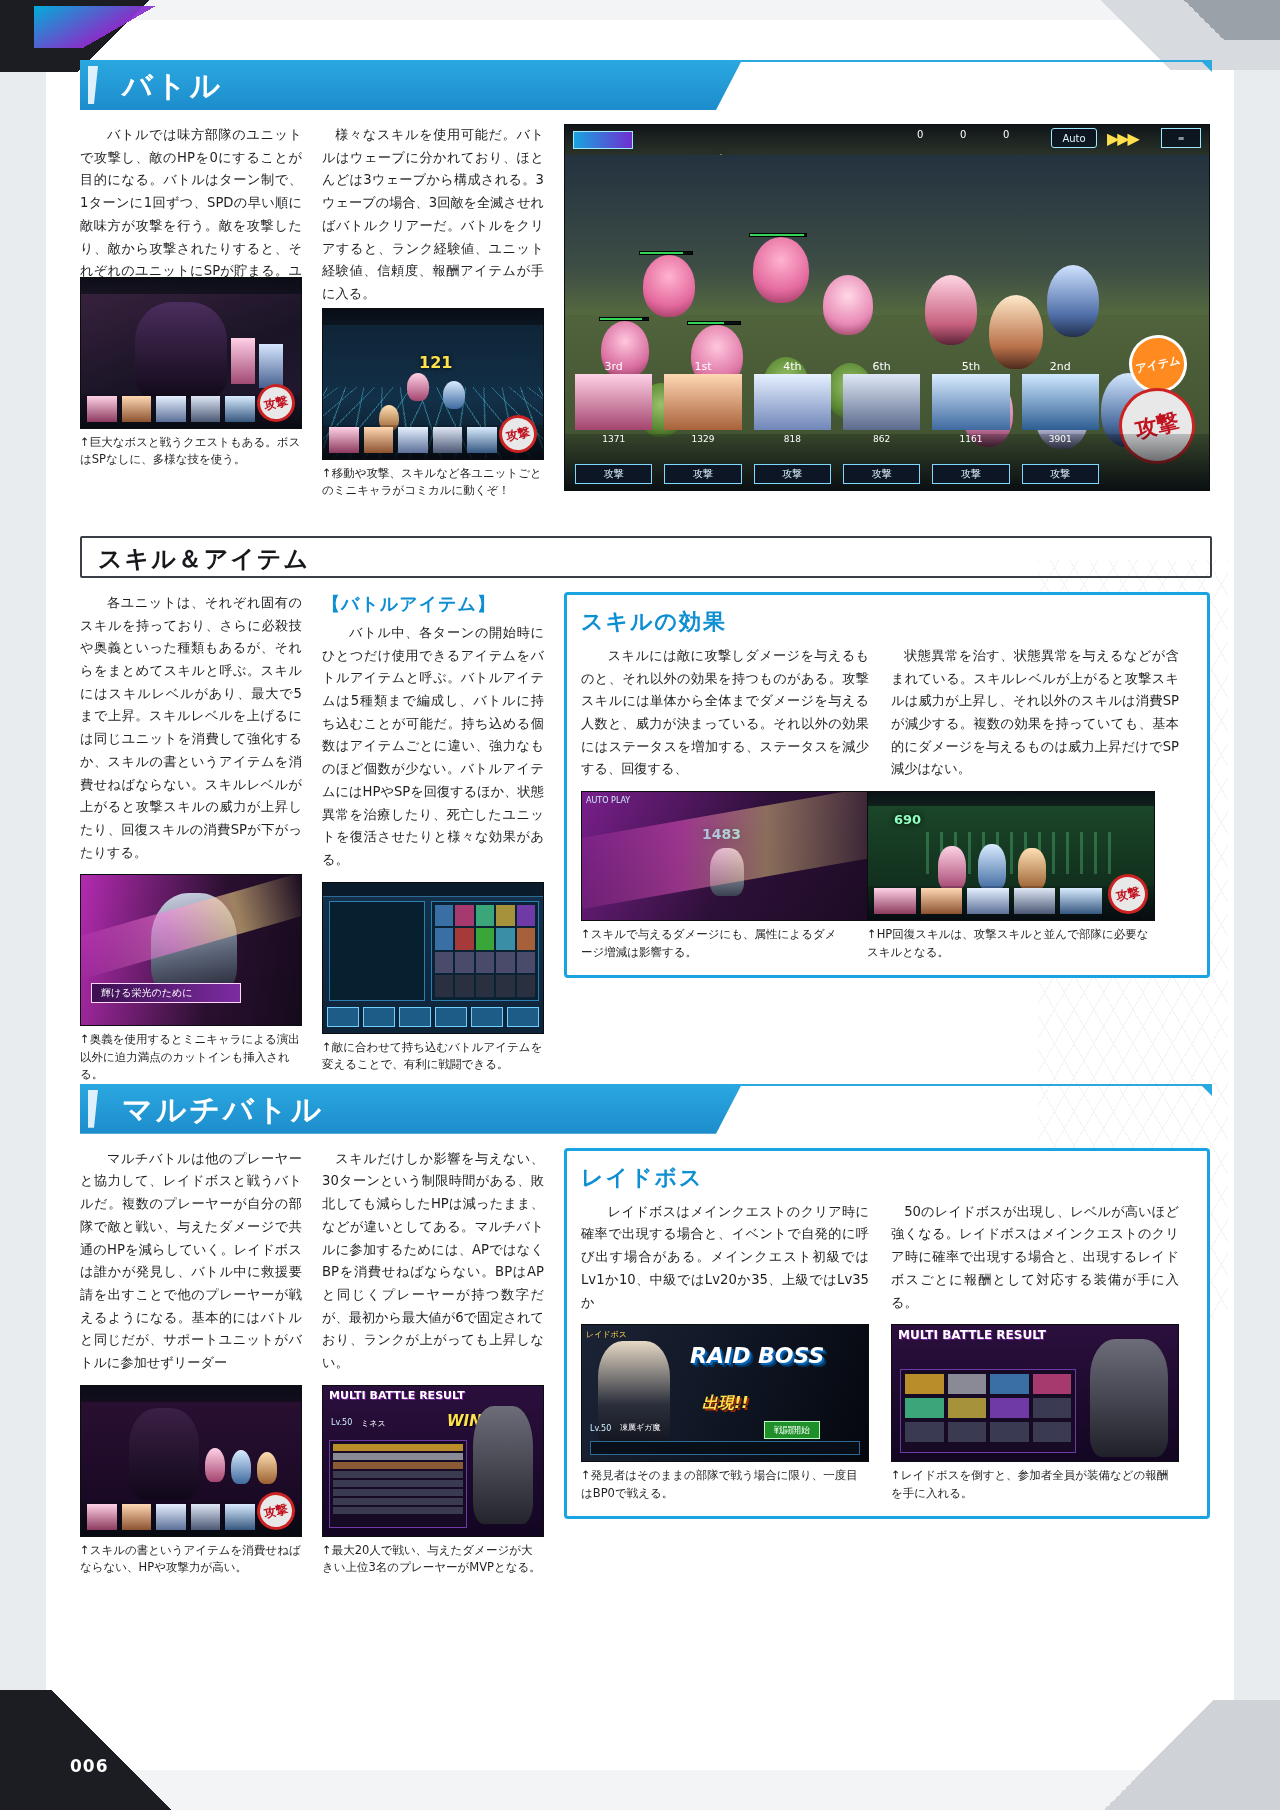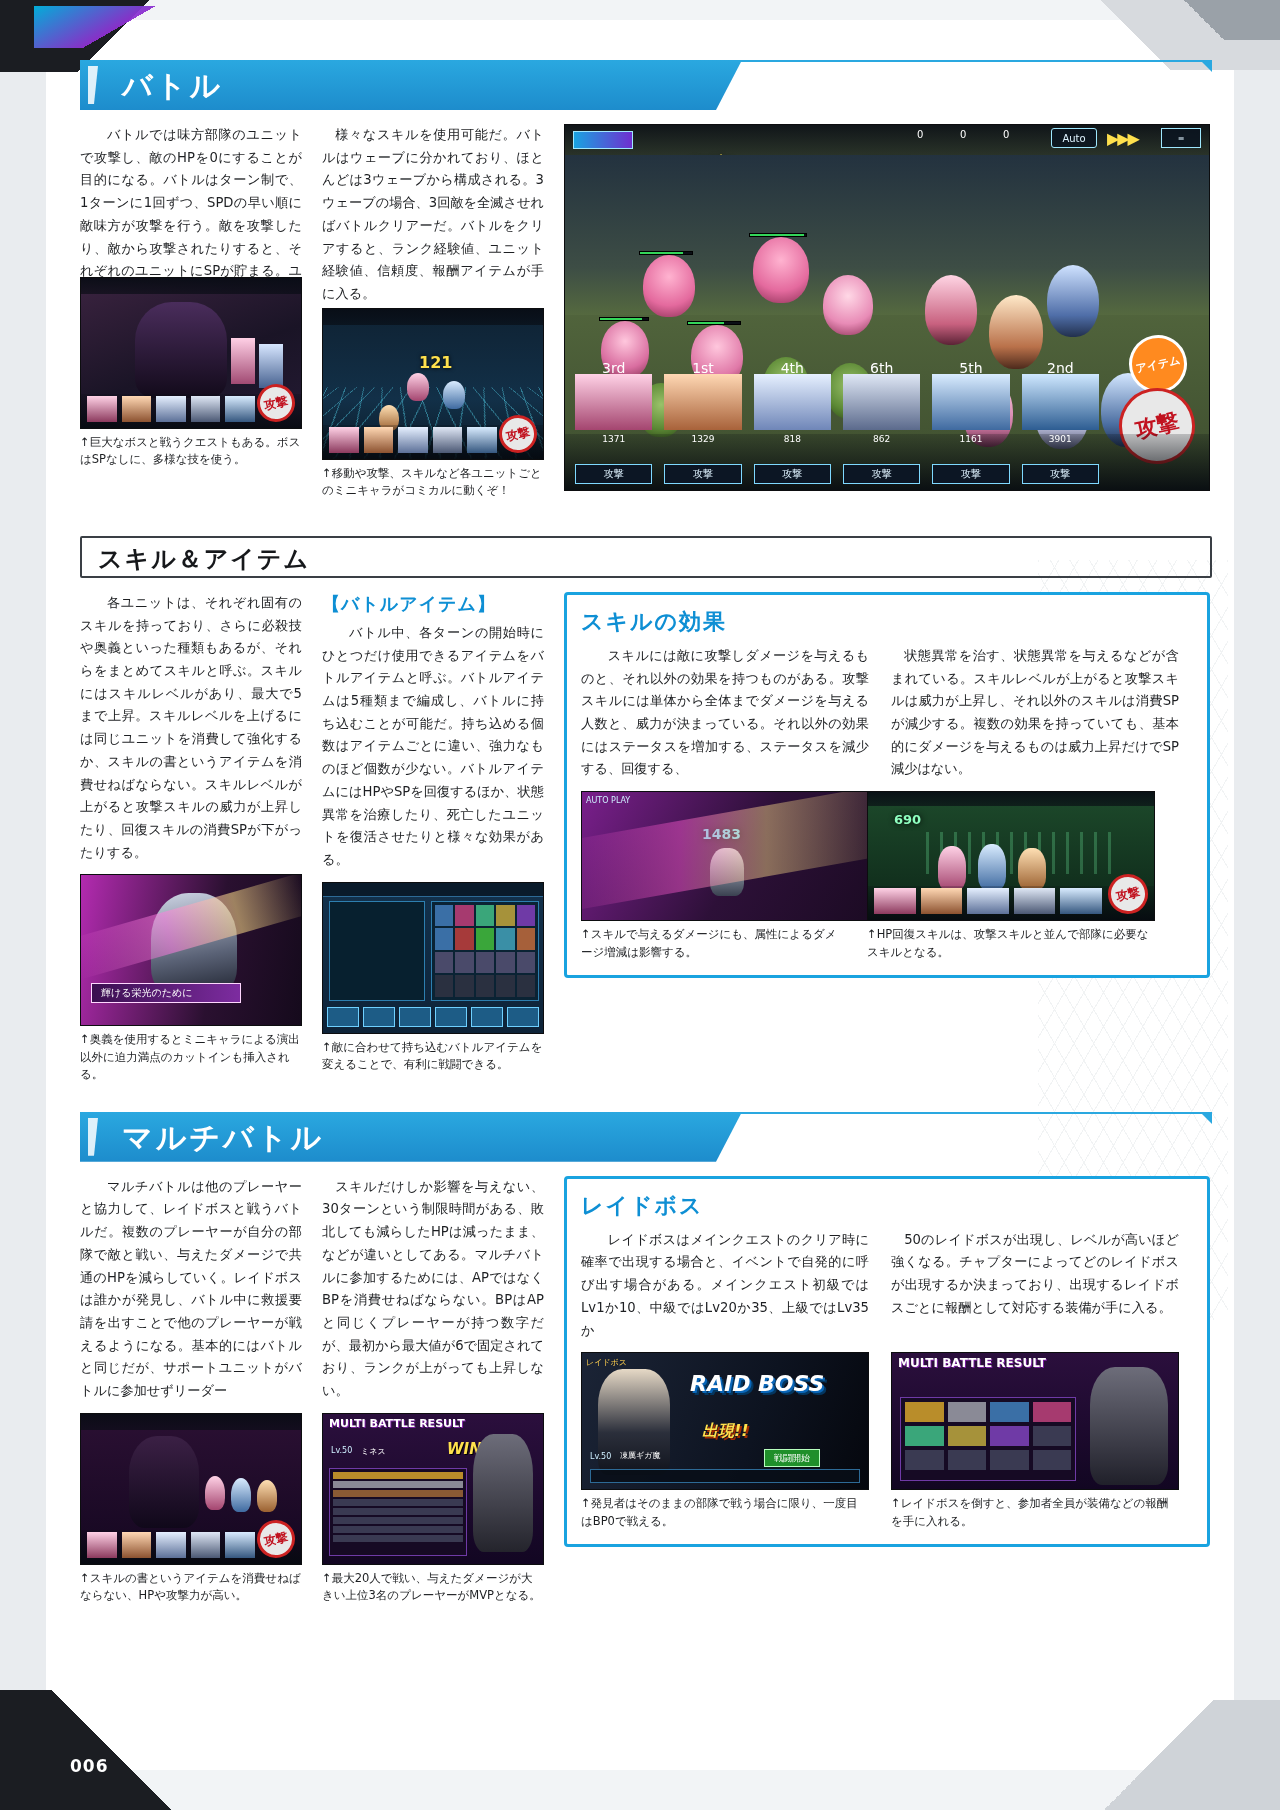--- a/index.html
+++ b/index.html
@@ -289,7 +289,7 @@
           <div style="flex:1; background:linear-gradient(180deg,#d9ecff,#3f6aa0);"></div>
           <div style="flex:1; background:linear-gradient(180deg,#cfe8ff,#2d5d92);"></div>
         </div>
-        <div style="position:absolute; left:10px; bottom:116px; right:110px; height:14px; display:flex; gap:12px; color:#fff; font-size:14px;">
+        <div style="position:absolute; left:10px; bottom:116px; right:110px; height:14px; display:flex; gap:12px; color:#fff; font-size:11px;">
           <div style="flex:1; text-align:center;">3rd</div>
           <div style="flex:1; text-align:center;">1st</div>
           <div style="flex:1; text-align:center;">4th</div>

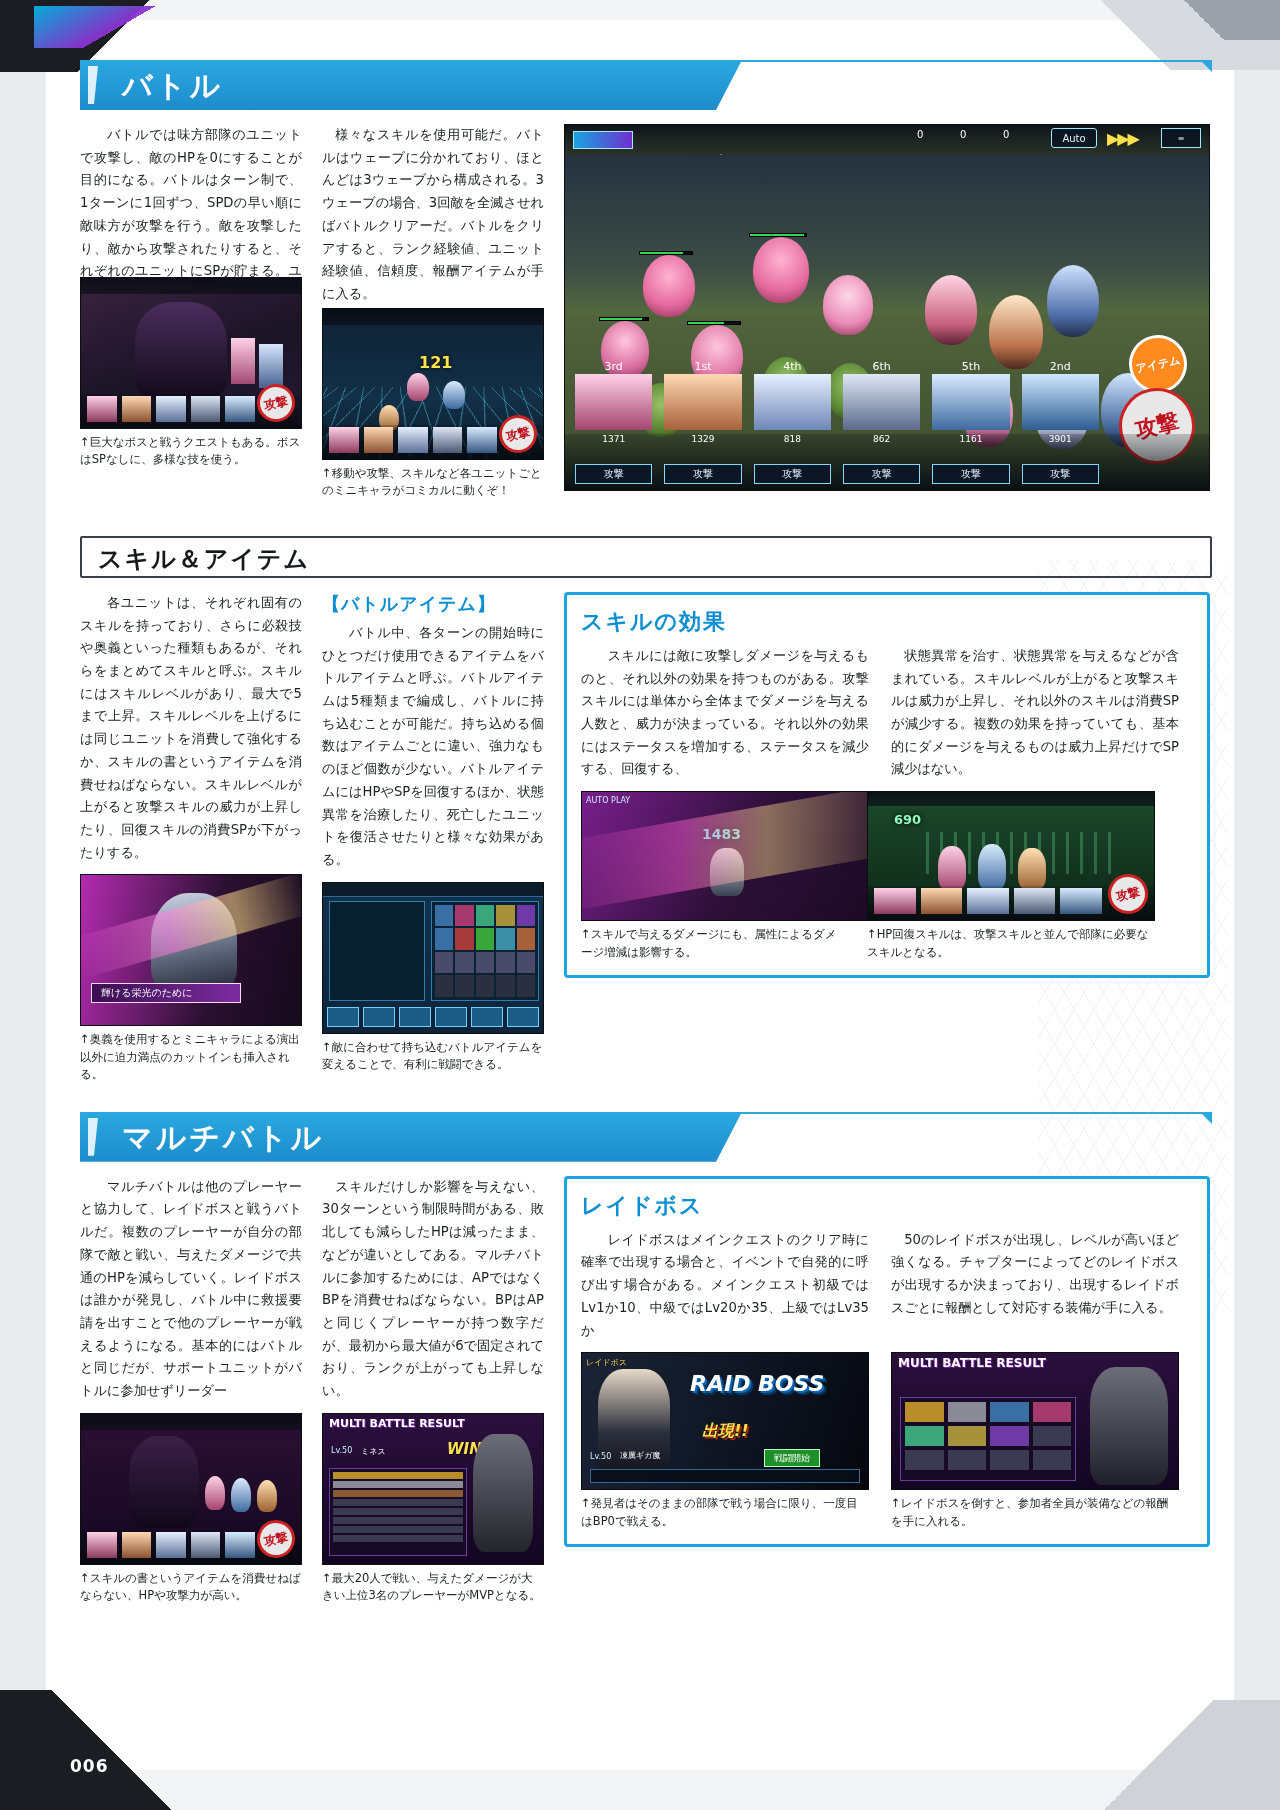--- a/index.html
+++ b/index.html
@@ -465,7 +465,7 @@
     </div>
   </div>
 
-  <div class="sect-title" style="margin-top:28px;">
+  <div class="sect-title" style="">
     <div class="bar"></div>
     <div class="tail"></div>
     <h2>マルチバトル</h2>

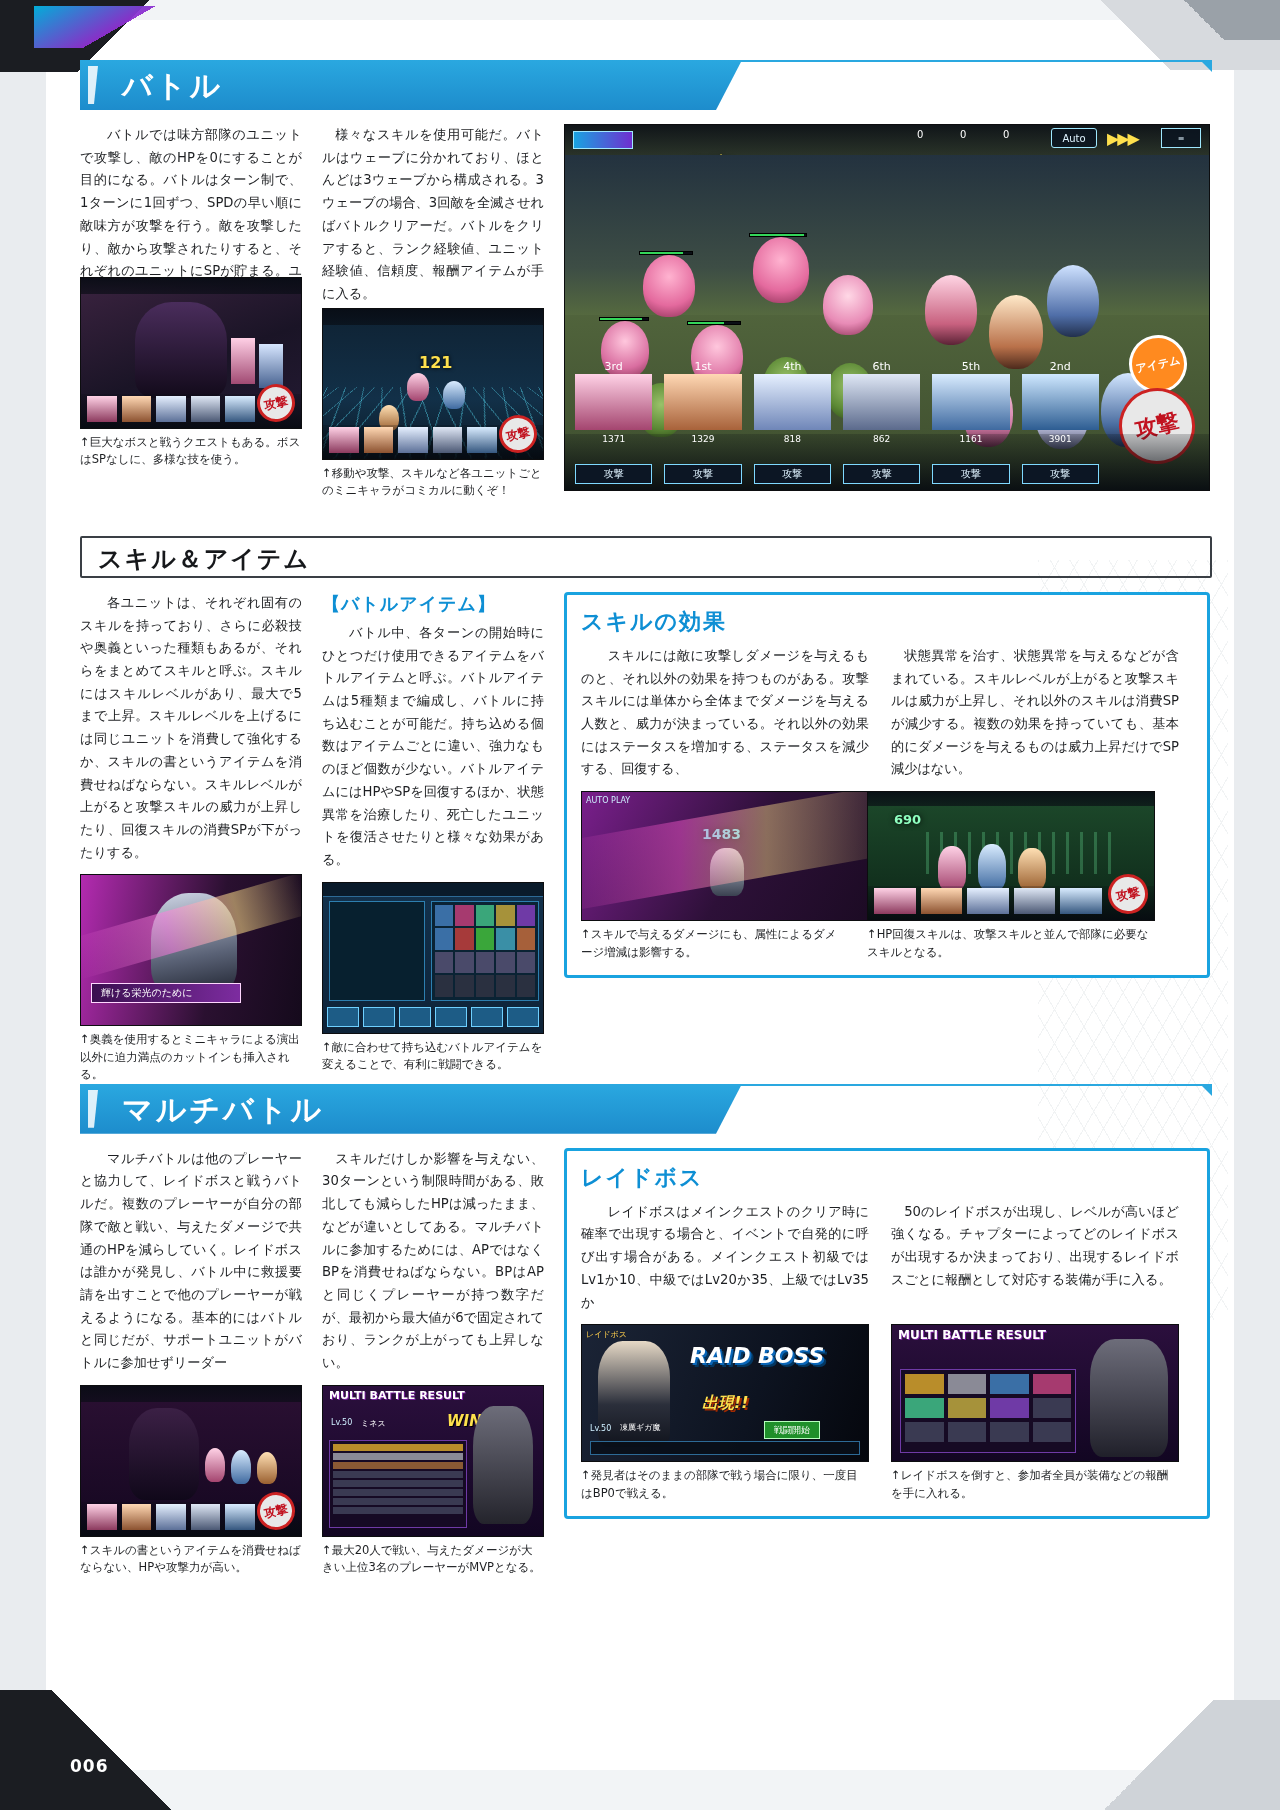--- a/index.html
+++ b/index.html
@@ -527,7 +527,7 @@
               <p>　レイドボスはメインクエストのクリア時に確率で出現する場合と、イベントで自発的に呼び出す場合がある。メインクエスト初級ではLv1か10、中級ではLv20か35、上級ではLv35か</p>
             </div>
           <div class="col" style="width:288px;">
-              <p>50のレイドボスが出現し、レベルが高いほど強くなる。チャプターによってどのレイドボスが出現するか決まっており、出現するレイドボスごとに報酬として対応する装備が手に入る。</p>
+              <p>50のレイドボスが出現し、レベルが高いほど強くなる。レイドボスはメインクエストのクリア時に確率で出現する場合と、出現するレイドボスごとに報酬として対応する装備が手に入る。</p>
             </div>
         </div>
         <div style="display:flex; gap:22px; margin-top:10px;">

